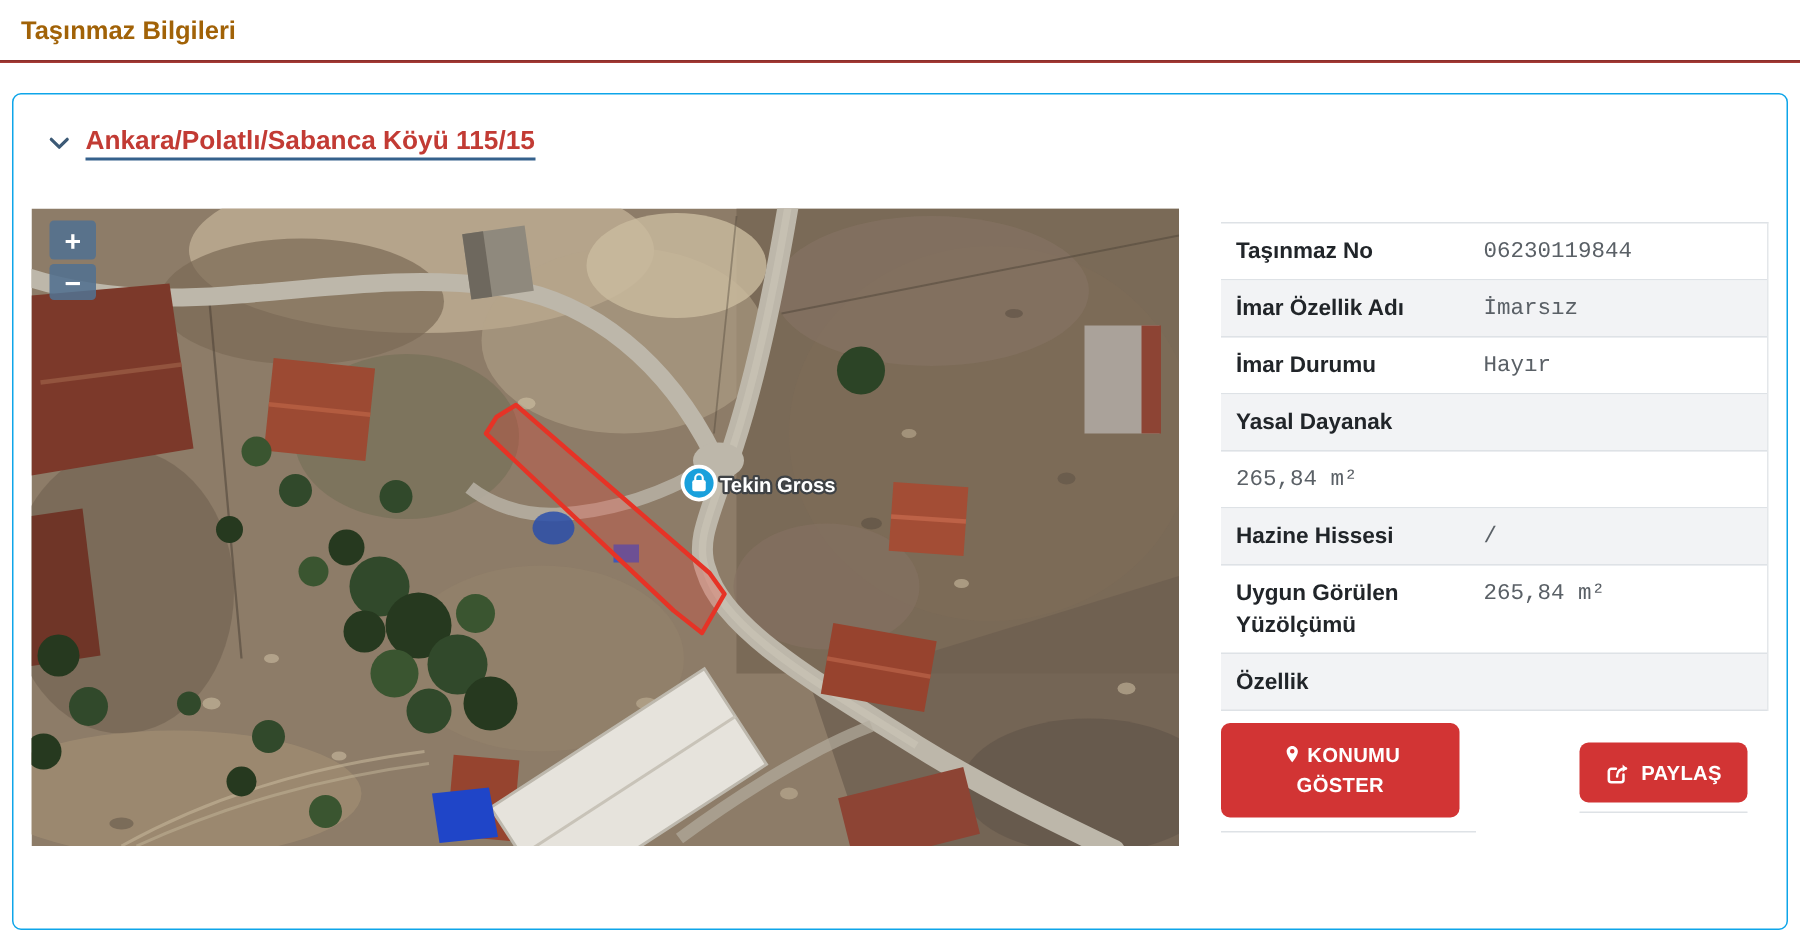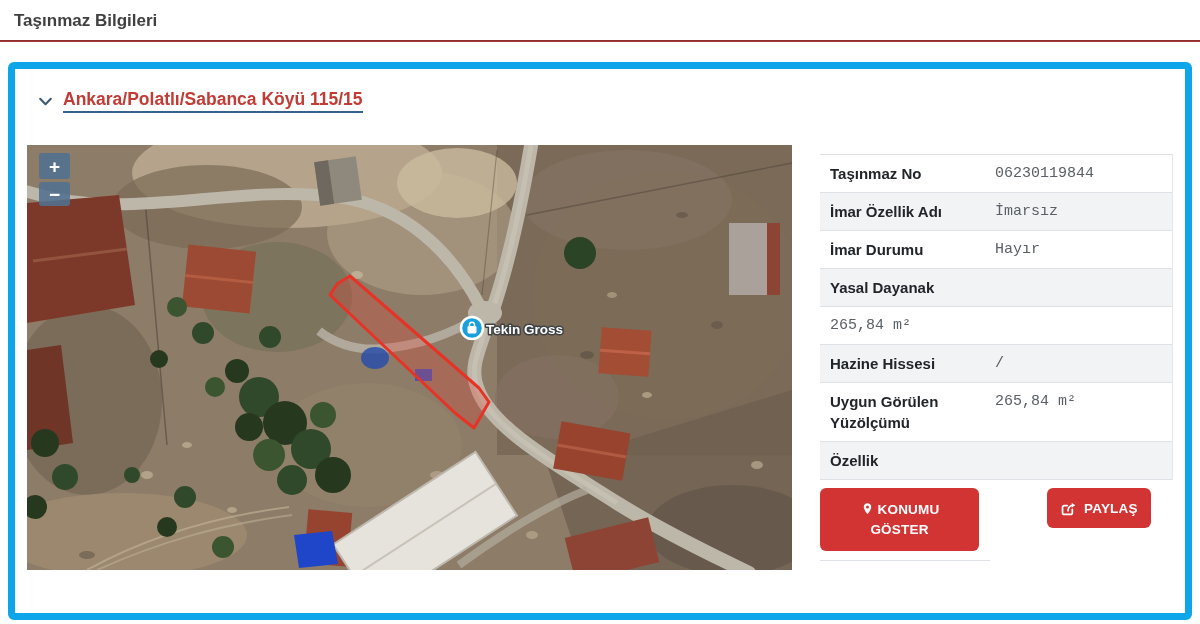--- a/index.html
+++ b/index.html
@@ -8,7 +8,7 @@
     width:1200px; height:624px; position:relative; overflow:hidden;
     background:#ffffff; font-family:"Liberation Sans", sans-serif;
   }
-  .page-title { color:#404040; font-size:17px; font-weight:bold; padding:11px 14px 9px; }
+  .page-title { color:#a16207; font-size:17px; font-weight:bold; padding:11px 14px 9px; }
   .title-rule { height:2px; background:#a63b37; border-top:1px solid #8c2f2b; }
 
   .card {

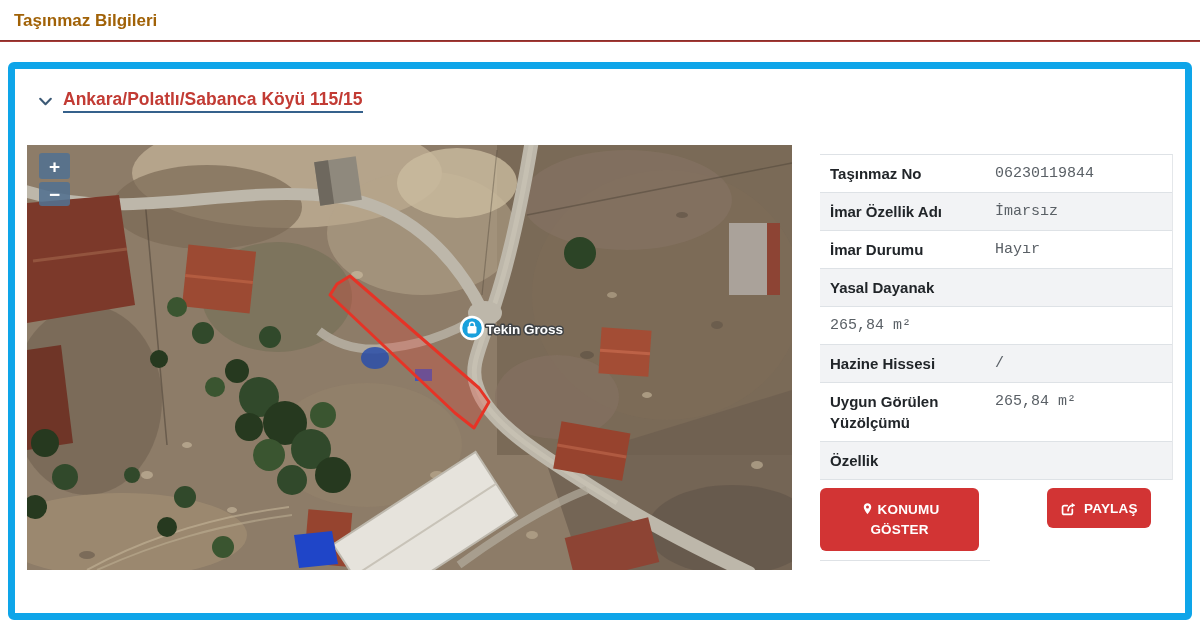--- a/index.html
+++ b/index.html
@@ -13,7 +13,7 @@
 
   .card {
     position:absolute; left:8px; top:62px; width:1184px; height:558px;
-    border:7px solid #0ea5e9; border-radius:6px; background:#fff;
+    border:1px solid #0ea5e9; border-radius:6px; background:#fff;
   }
   .card-header { display:flex; align-items:center; gap:9px; padding:20px 20px 12px 22px; }
   .chev { display:inline-flex; cursor:pointer; }

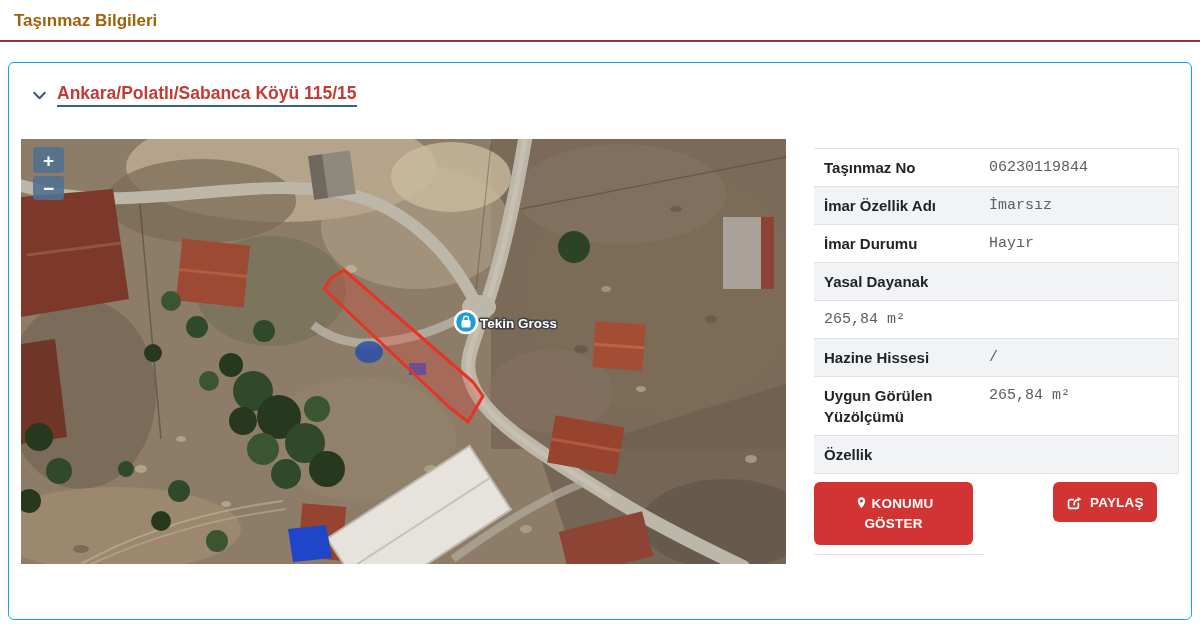--- a/index.html
+++ b/index.html
@@ -39,7 +39,7 @@
   .btn-konumu { width:159px; height:63px; font-size:13.5px; line-height:20px; text-align:center; padding:0 34px; }
   .btn-konumu svg { vertical-align:-3px; margin-right:3px; }
   .cell-rule { height:1px; background:#dee2e6; margin-top:9px; }
-  .btn-cell-right { width:112px; display:flex; flex-direction:row; align-items:stretch; }
+  .btn-cell-right { width:112px; display:flex; flex-direction:column; align-items:stretch;justify-content:center; }
   .btn-paylas { height:40px; padding:0 13px; font-size:13.5px; display:flex; align-items:center;
                 justify-content:center; gap:7px; }
   .btn-cell-right .cell-rule { margin-top:6px; }

